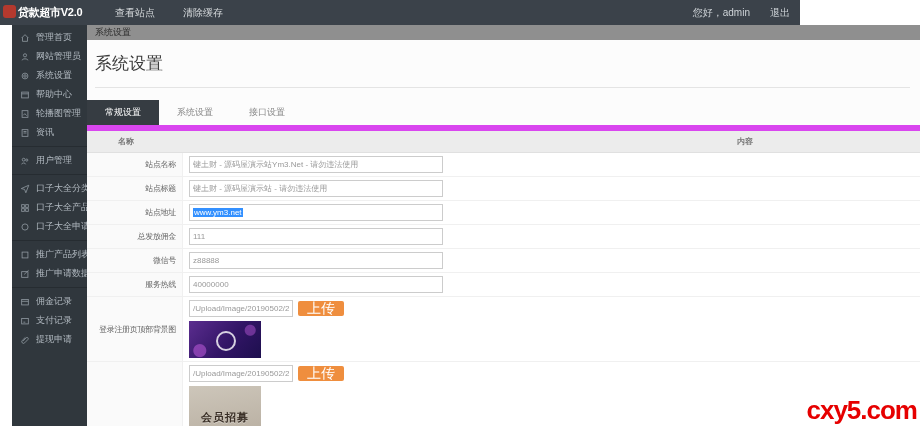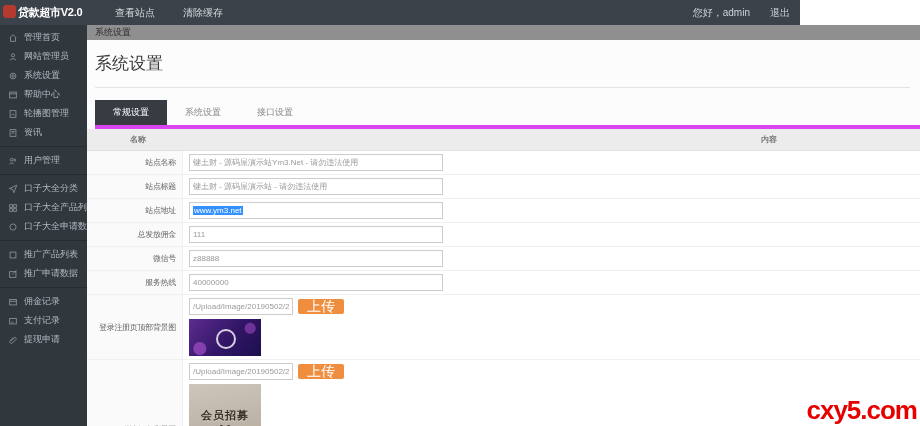--- a/index.html
+++ b/index.html
@@ -19,7 +19,7 @@
                 padding-right:10px;gap:20px;color:#cfd4d8}
 
   
-  .sidebar{position:absolute;top:25px;left:0;bottom:0;width:95px;background:#30373d;
+  .sidebar{position:absolute;top:25px;left:12px;bottom:0;width:95px;background:#30373d;
            padding-top:3px;box-sizing:border-box}
   .side-item{display:flex;align-items:center;height:19px;padding-left:8px;font-size:9px;
              color:#b2bac1;gap:6px;cursor:pointer;white-space:nowrap}

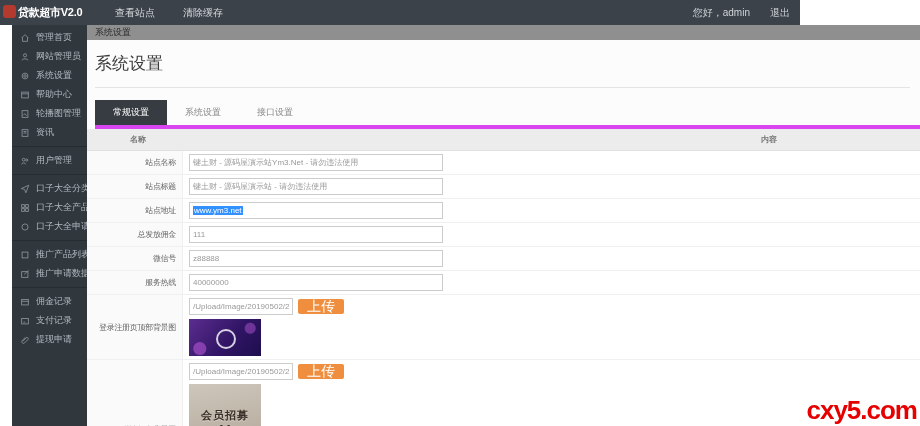--- a/index.html
+++ b/index.html
@@ -33,7 +33,7 @@
   .content{padding-top:6px}
   .page-title{font-size:17px;color:#3c3c3c;font-weight:400;margin:6px 0 12px 8px}
   .rule{border:none;border-top:1px solid #e4e4e4;margin:0 10px 12px 8px}
-  .tabs{display:flex;border-bottom:4px solid #d946ef;margin-left:8px}
+  .tabs{display:flex;border-bottom:6px solid #d946ef;}
   .tab{padding:6px 18px;font-size:9px;color:#8a8a8a;cursor:pointer;text-align:center}
   .tab.active{background:#363c42;color:#fff}
 

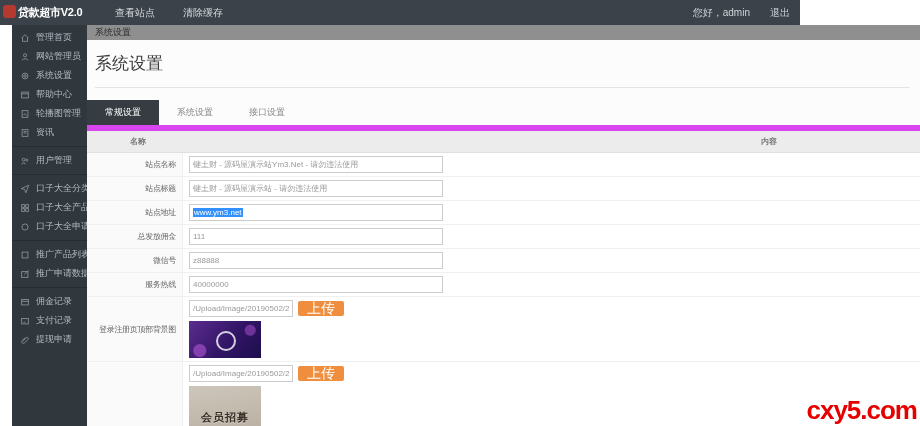--- a/index.html
+++ b/index.html
@@ -40,7 +40,7 @@
   
   .stable{width:100%;font-size:8px;color:#555;border-bottom:1px solid #ececec}
   .thead{display:flex;background:#ececec;border-bottom:1px solid #e0e0e0}
-  .th-name{width:78px;text-align:center;padding:5px 12px;color:#777;font-weight:bold}
+  .th-name{width:78px;text-align:center;padding:5px 0;color:#777;font-weight:bold}
   .th-content{flex:1;padding:5px 0;color:#777;font-weight:bold}
   .th-content span{margin-left:572px}
   .trow{display:flex;align-items:center;border-bottom:1px solid #f0f0f0;background:#fff}

